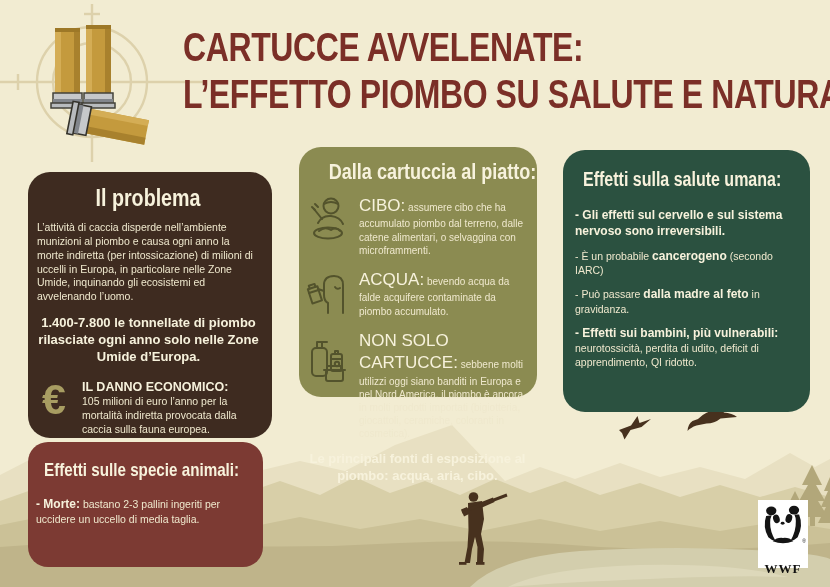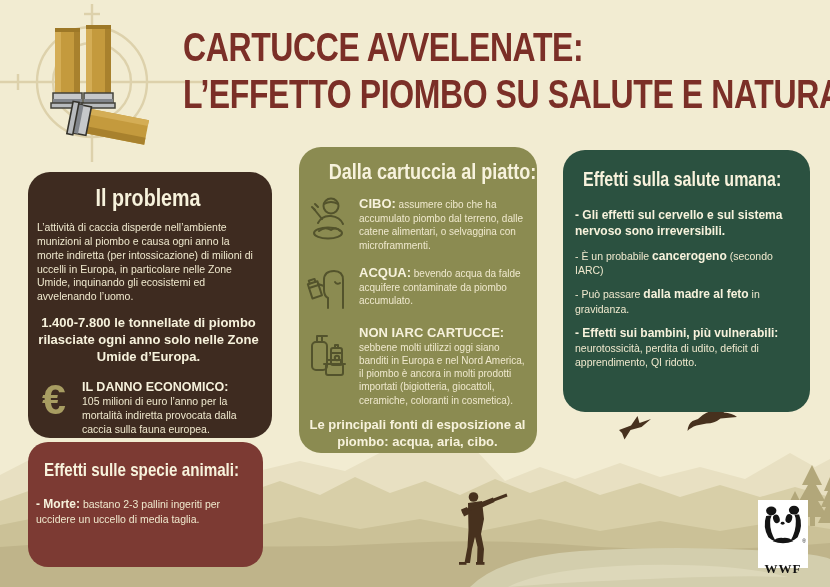--- a/index.html
+++ b/index.html
@@ -37,7 +37,7 @@
   .euro-glyph { font-size:43px; line-height:40px; font-weight:bold; }
   .footnote { font-size:8.5px; color:#d8cdb4; margin-left:45px; }
   
-  .box-piatto { left:299px; top:147px; width:238px; height:306px; background:#8b8b51; padding:9px 9px 0 7px; }
+  .box-piatto { left:299px; top:147px; width:238px; height:250px; background:#8b8b51; padding:9px 9px 0 7px; }
   .box-piatto h2 { text-align:center; font-size:22px; margin:3px 0 10px; }
   .pitem { display:flex; gap:9px; margin-bottom:12px; align-items:flex-start; }
   .pitem .ic { flex:none; width:44px; display:flex; justify-content:center; color:#53532c; }

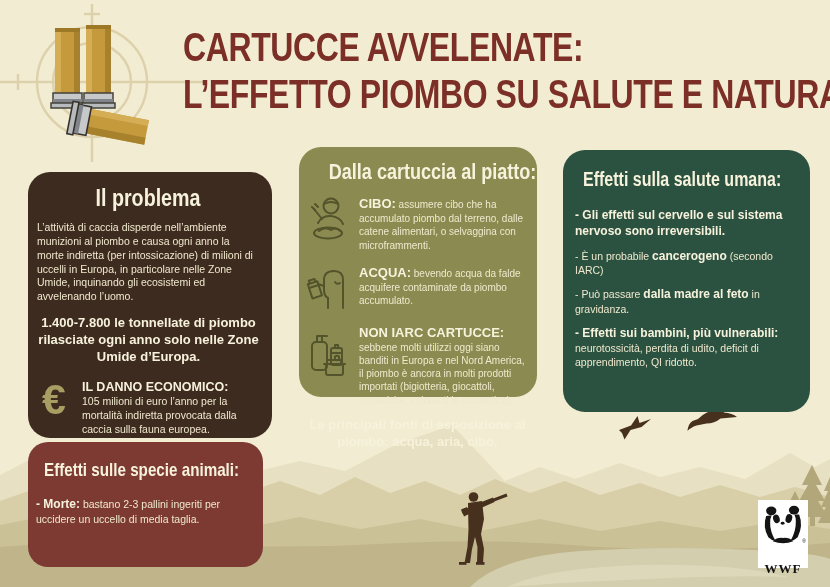--- a/index.html
+++ b/index.html
@@ -42,7 +42,7 @@
   .pitem { display:flex; gap:9px; margin-bottom:12px; align-items:flex-start; }
   .pitem .ic { flex:none; width:44px; display:flex; justify-content:center; color:#53532c; }
   .pitem p { font-size:10px; }
-  .pitem .lbl { font-weight:bold; font-size:13px; color:#f7f2dc; }
+  .pitem .lbl { font-weight:normal; font-size:17px; color:#f7f2dc; }
   .box-piatto .big { font-size:13px; padding:2px 2px 0 3px; }
   
   .box-salute { left:563px; top:150px; width:247px; height:262px; background:#2b5140; padding:8px 12px 0 12px; }

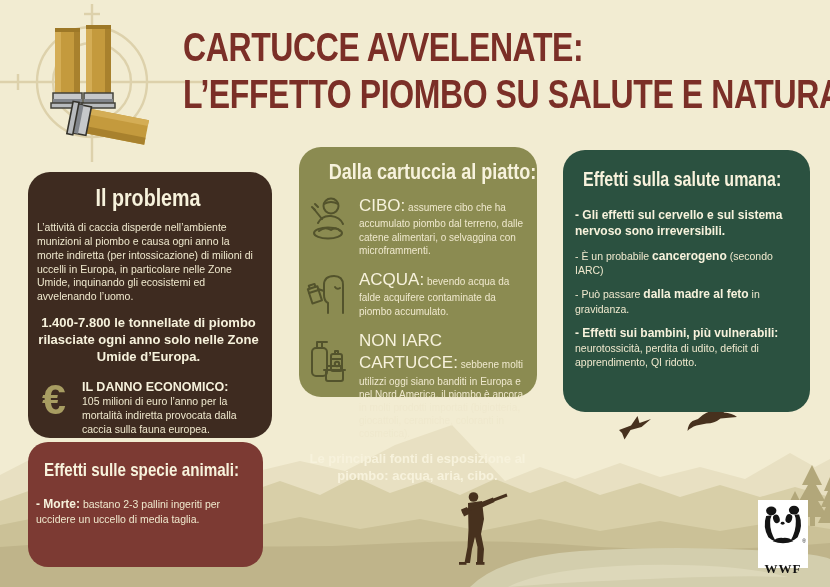--- a/index.html
+++ b/index.html
@@ -207,7 +207,7 @@
           <path d="M18,40 h21 M22,36 h13 v4"></path>
         </svg>
       </span>
-      <p><span class="lbl">NON IARC CARTUCCE:</span><span> sebbene molti utilizzi oggi siano banditi in Europa e nel Nord America, il piombo è ancora in molti prodotti importati (bigiotteria, giocattoli, ceramiche, coloranti in cosmetica).</span></p>
+      <p><span class="lbl">NON SOLO CARTUCCE:</span><span> sebbene molti utilizzi oggi siano banditi in Europa e nel Nord America, il piombo è ancora in molti prodotti importati (bigiotteria, giocattoli, ceramiche, coloranti in cosmetica).</span></p>
     </div>
 
     <p class="big">Le principali fonti di esposizione al piombo: acqua, aria, cibo.</p>

